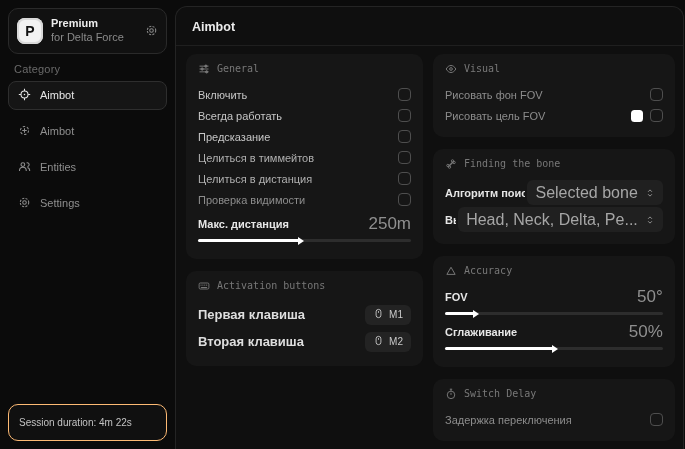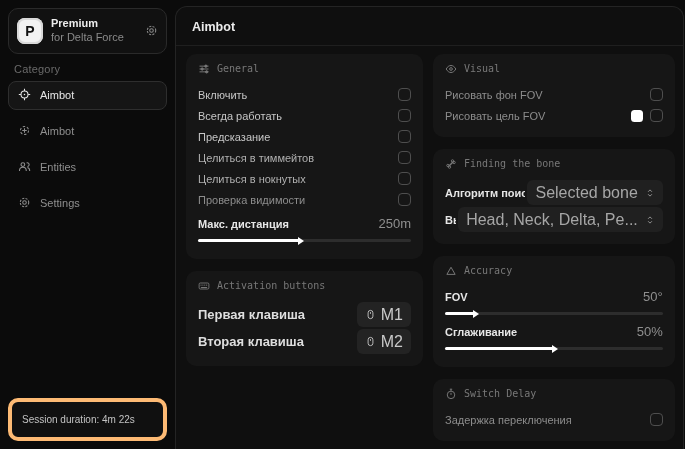--- a/index.html
+++ b/index.html
@@ -204,7 +204,7 @@
             <span class="checkbox"></span>
           </div>
           <div class="row">
-            <span class="lbl dim1">Целиться в нокнутых</span>
+            <span class="lbl dim1">Целиться в дистанция</span>
             <span class="checkbox"></span>
           </div>
           <div class="row">

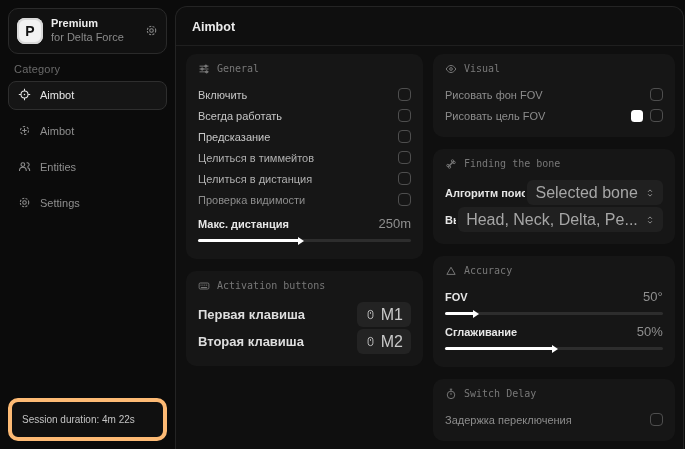--- a/index.html
+++ b/index.html
@@ -70,7 +70,7 @@
   .lbl.dim1 { color:#b0b0b0; }
   .lbl.dim2 { color:#8d8d8d; }
   .lbl.bright { color:#e6e6e6; font-weight:bold; }
-  .val { color:#8f8f8f; font-size:13px; }
+  .val { color:#8f8f8f; font-size:17px; }
   .row-right { display:flex; align-items:center; gap:7px; }
 
   .checkbox {

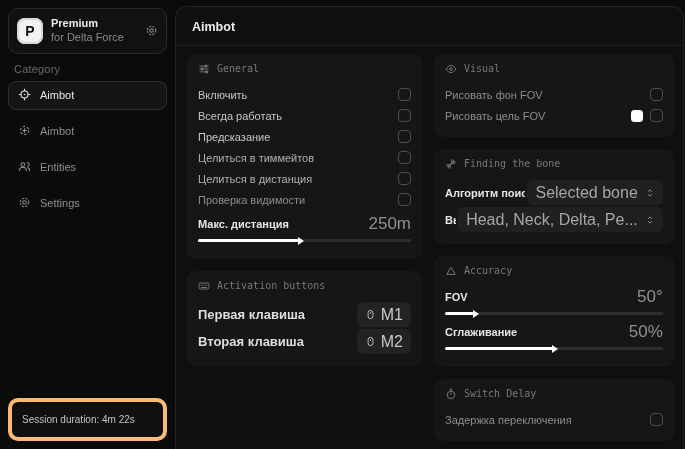--- a/index.html
+++ b/index.html
@@ -94,7 +94,7 @@
   }
   .keybadge {
     display:flex; align-items:center; gap:5px; background:#232323; border-radius:6px;
-    padding:3.5px 8px; font-size:16px; color:#c9c9c9; cursor:pointer;
+    padding:3.5px 8px; font-size:10px; color:#c9c9c9; cursor:pointer;
   }
   .trunc { white-space:nowrap; overflow:hidden; flex:1; margin-right:2px; }
   .act-lbl { font-size:13px; font-weight:bold; color:#dedede; }

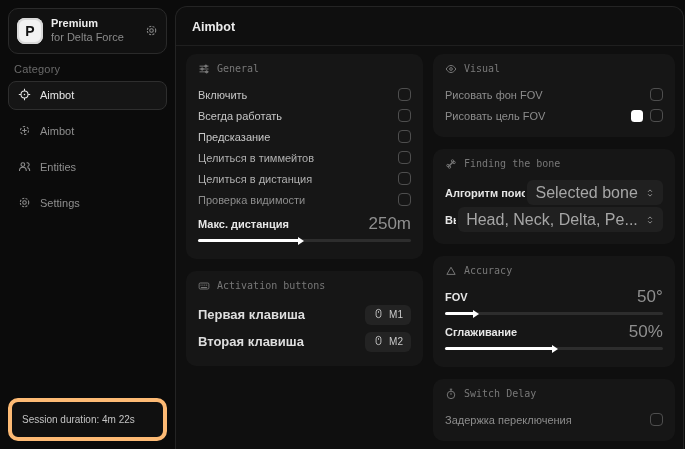--- a/index.html
+++ b/index.html
@@ -38,7 +38,7 @@
   .nav-item.active { border-color:#2e2e2e; background:#151515; color:#e6e6e6; }
   .session-card {
     position:absolute; left:8px; right:8px; bottom:8px;
-    border:4px solid #fdba74; border-radius:10px; background:#101010;
+    border:1px solid #fdba74; border-radius:10px; background:#101010;
     padding:12px 10px; font-size:10px; color:#c3c3c3;
   }
 

